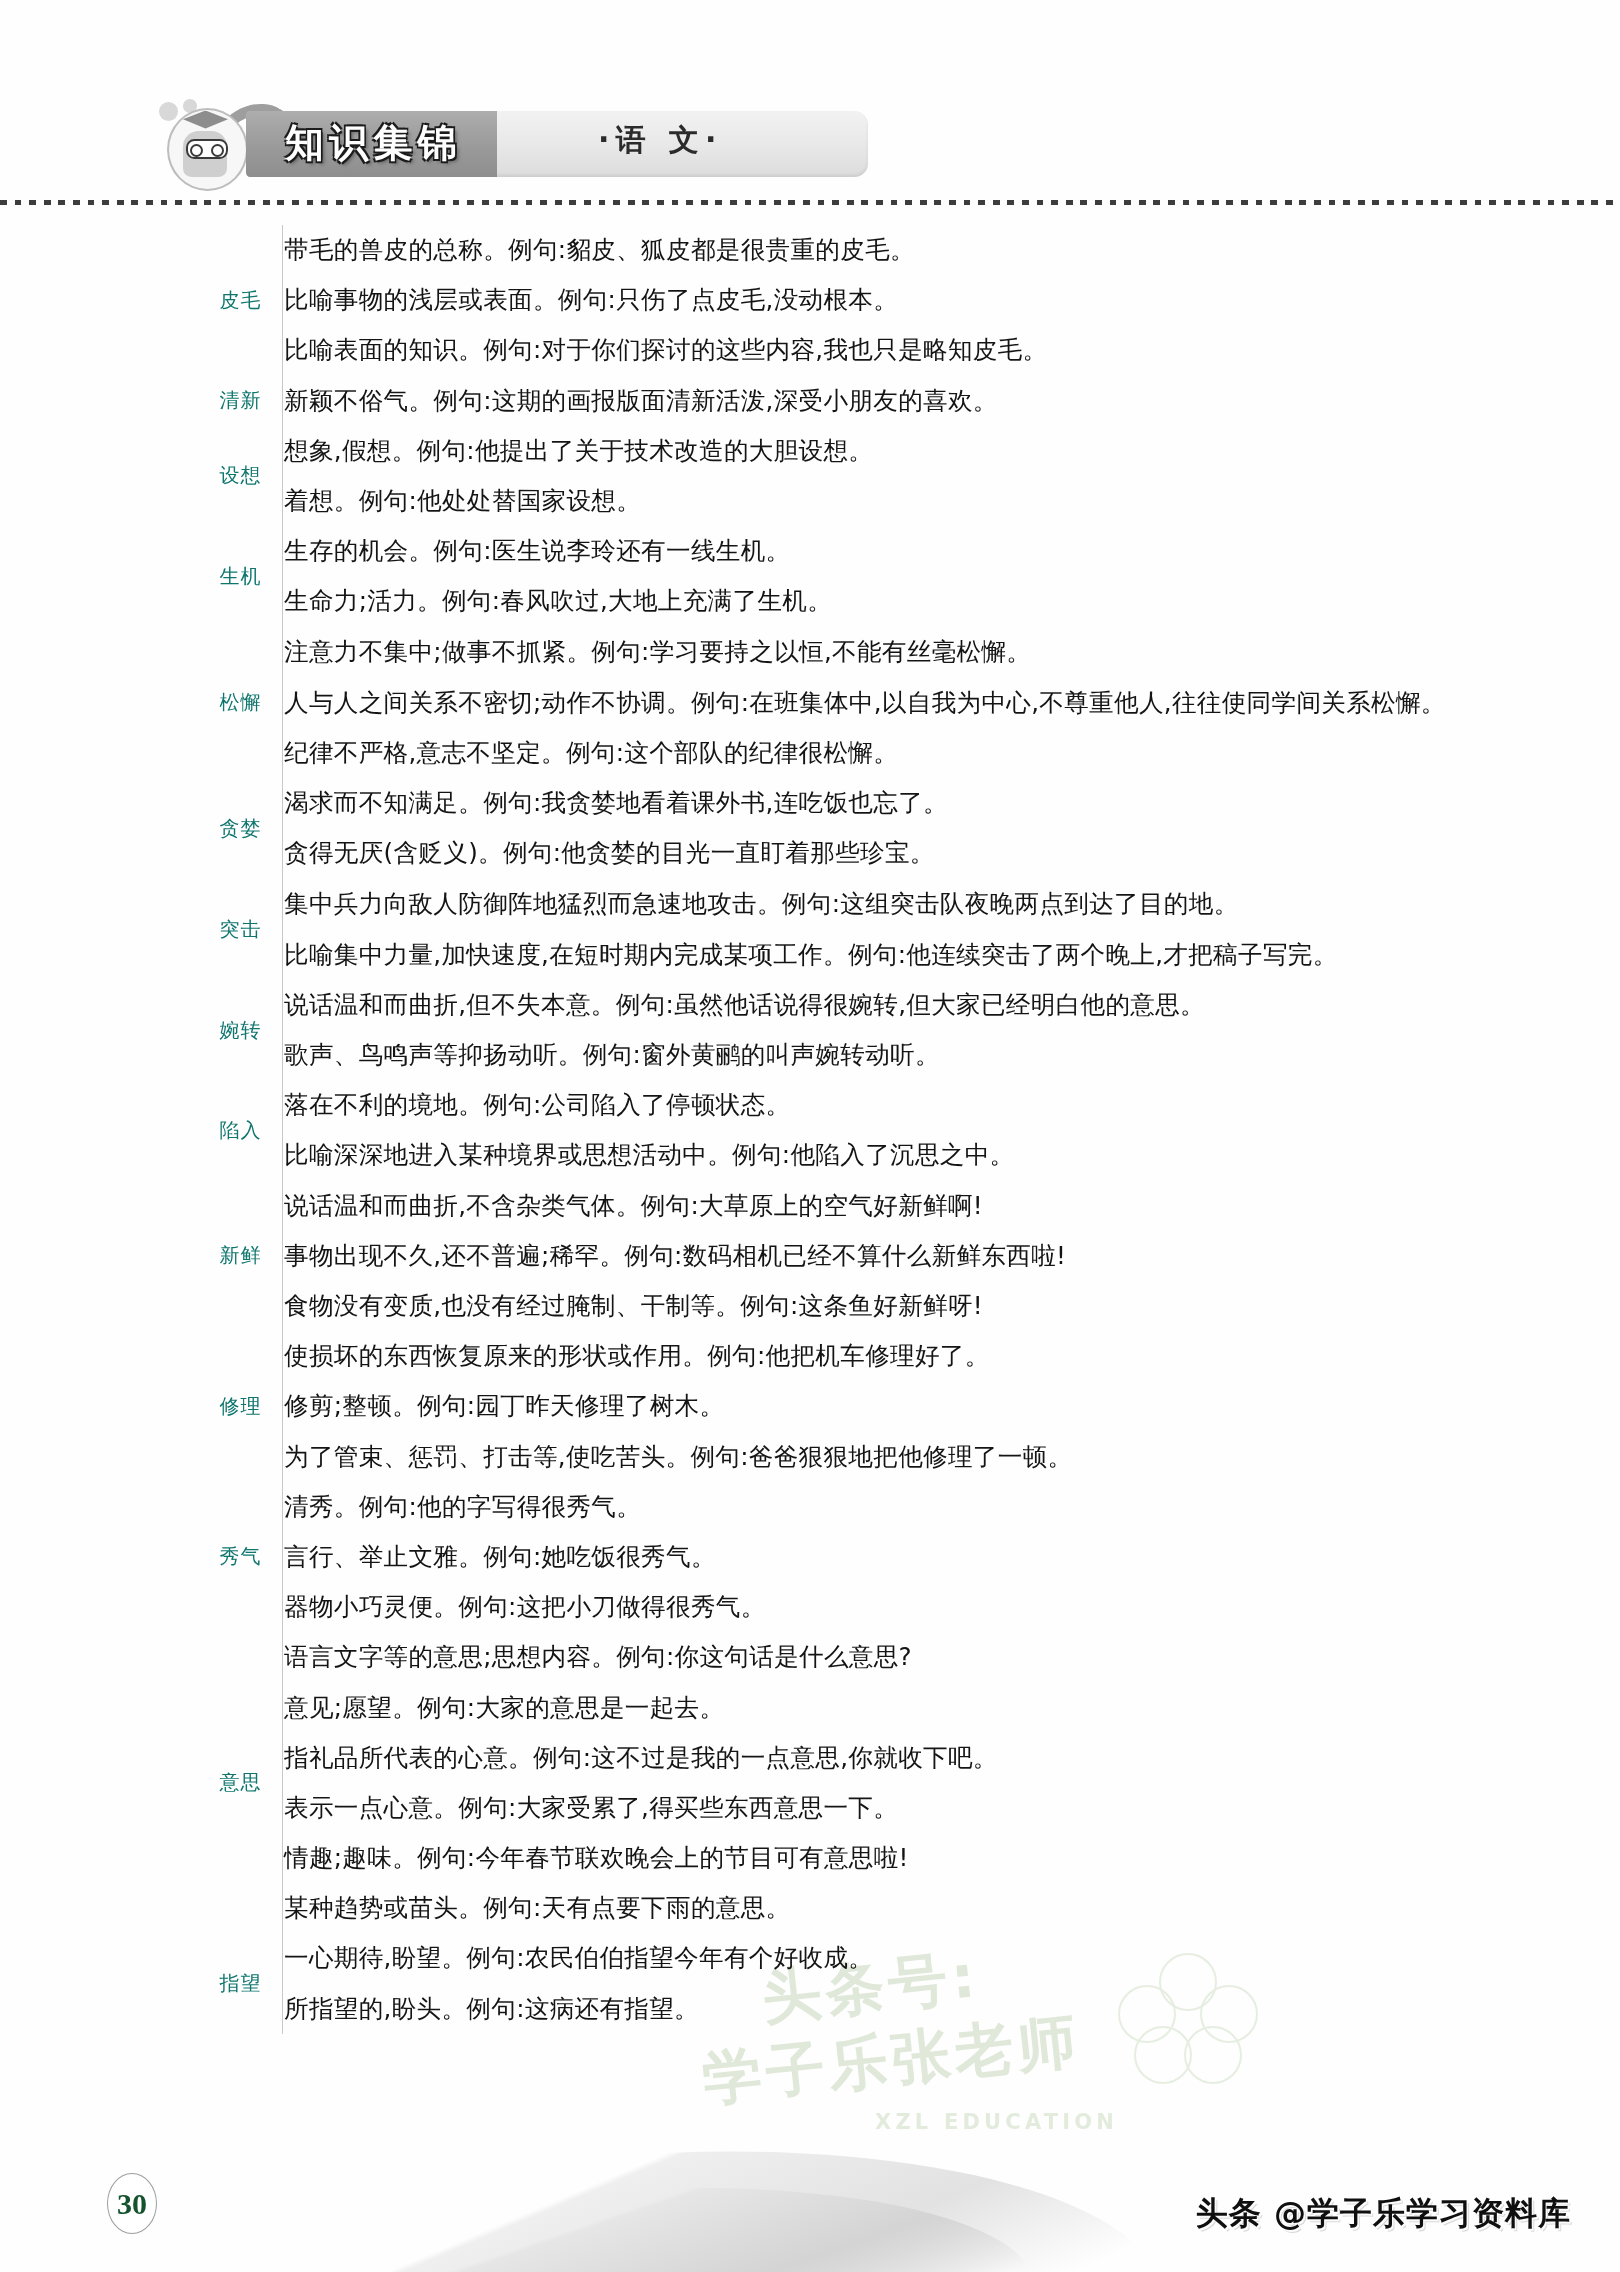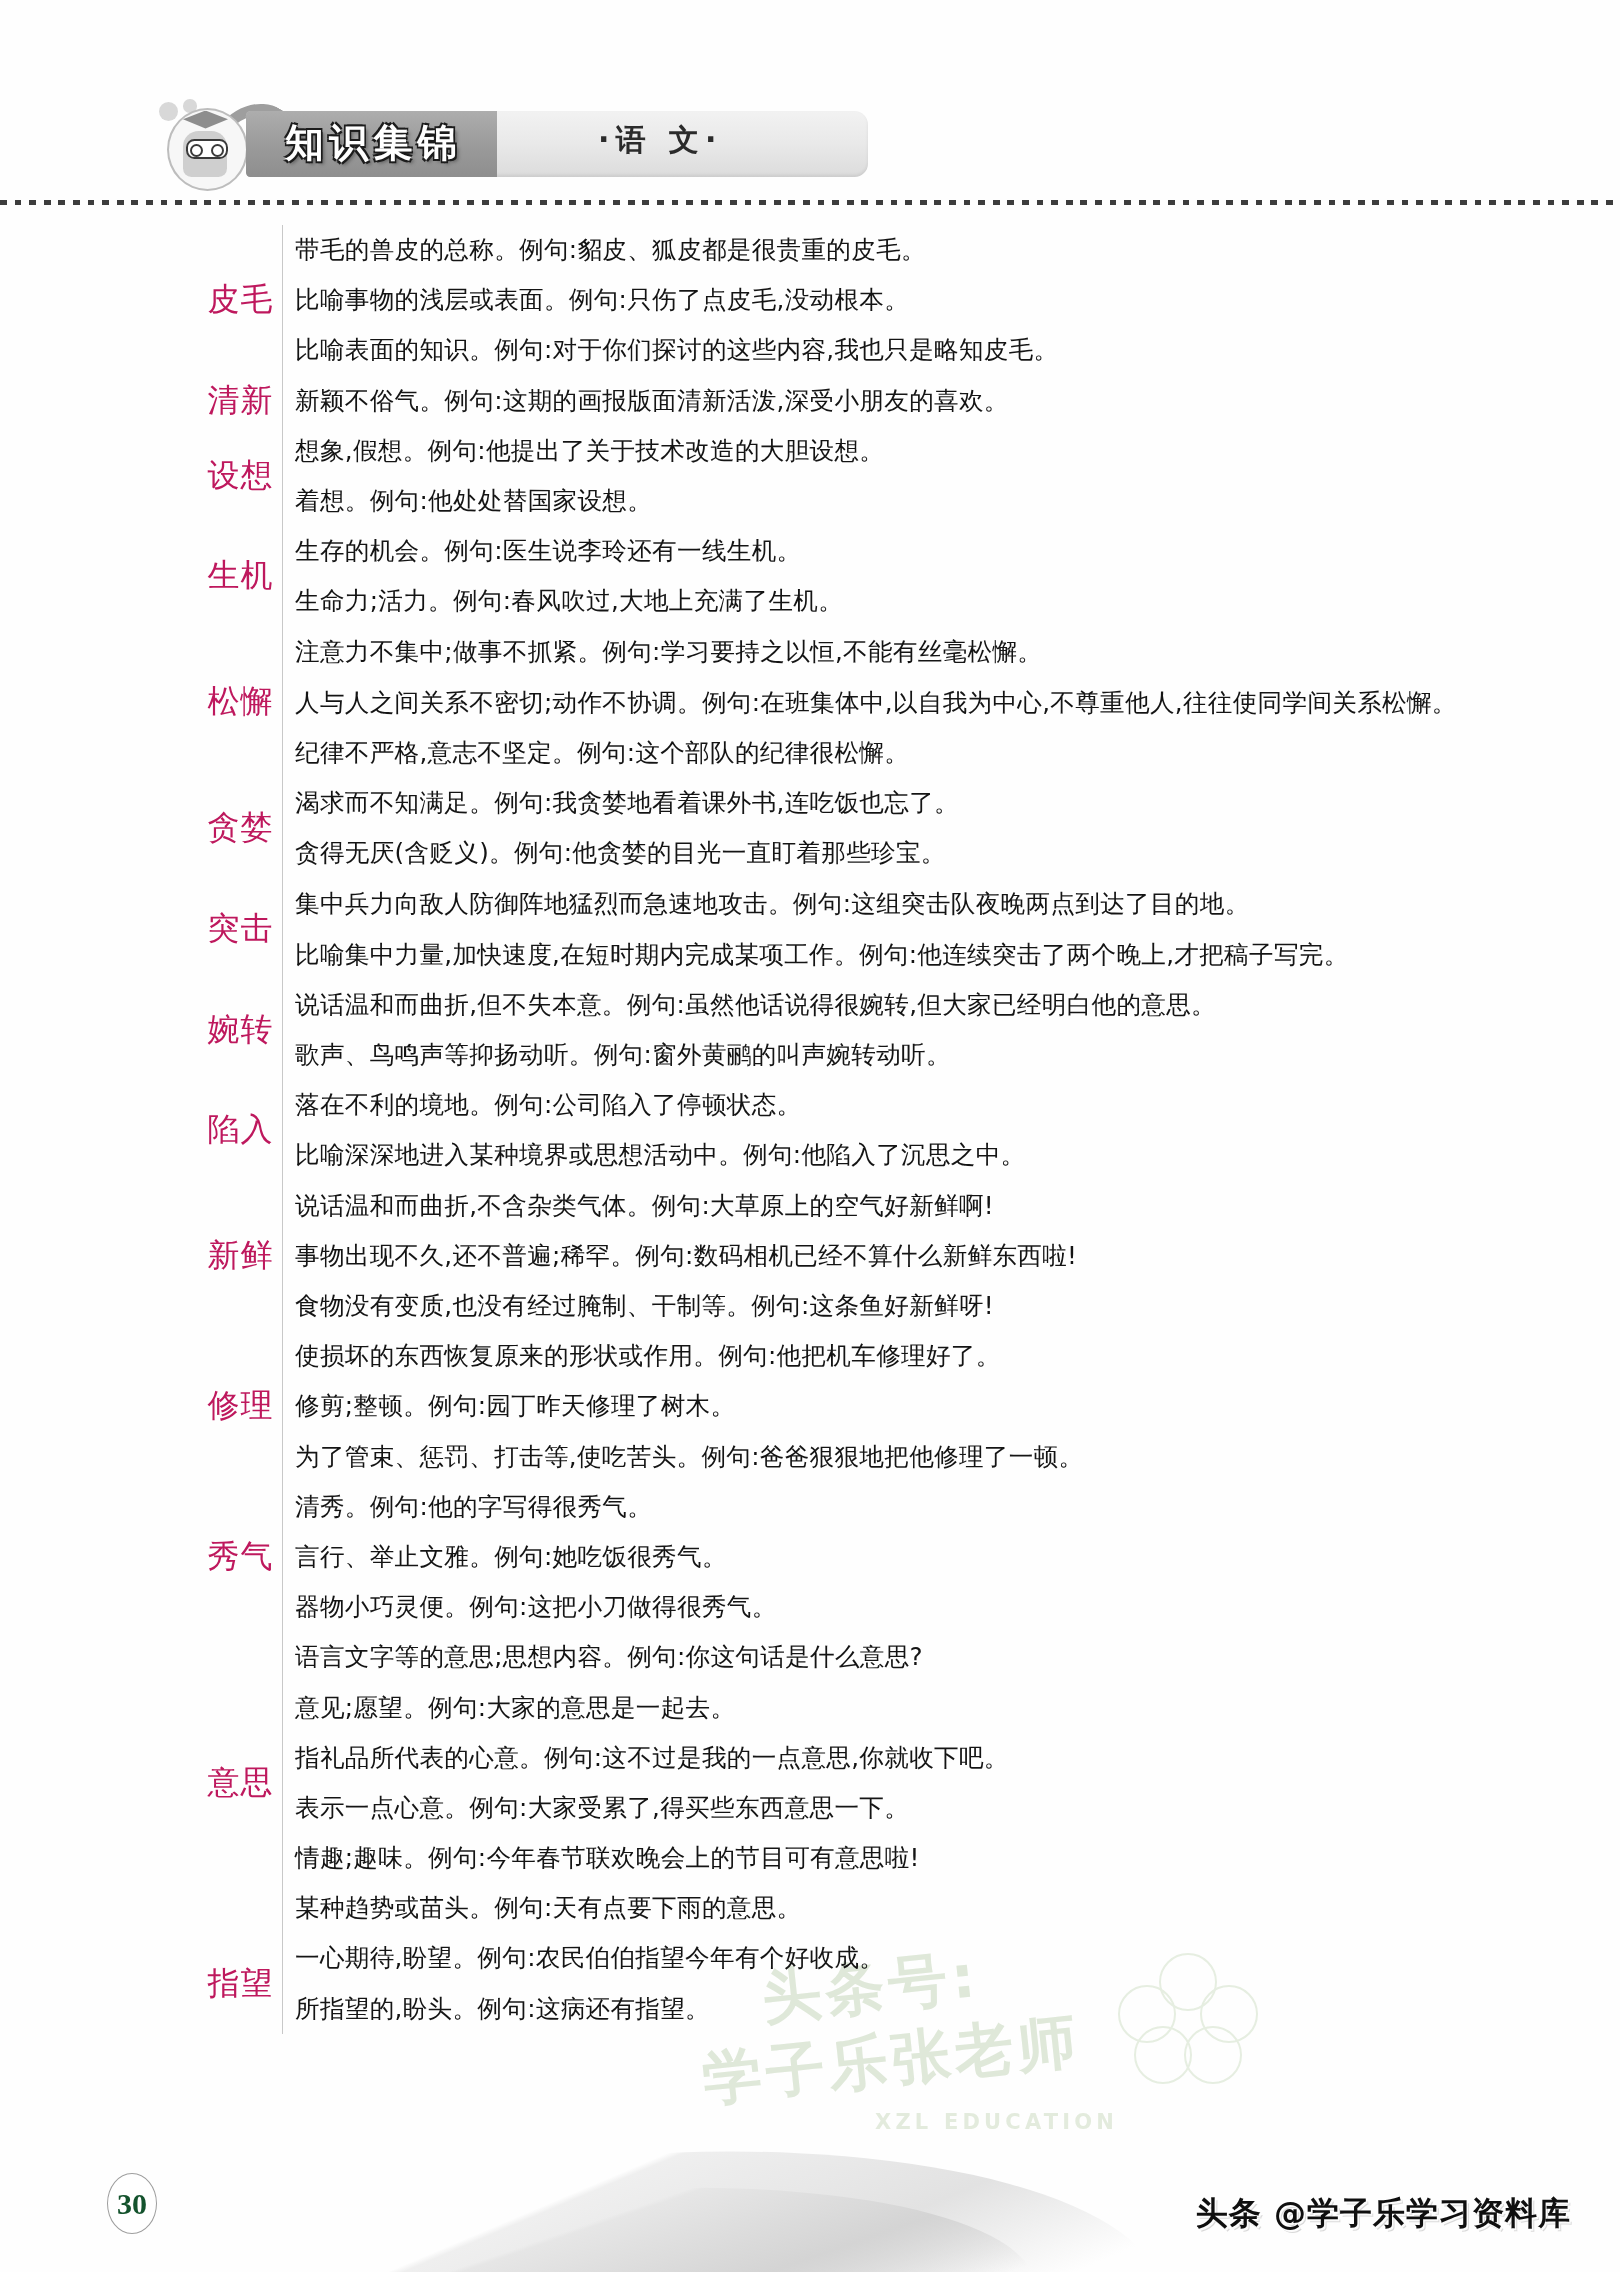--- a/index.html
+++ b/index.html
@@ -248,7 +248,7 @@
   .entry-senses {
     flex: 1 1 auto;
     border-left: 1.6px solid #c8c8c8;
-    padding-left: 12px;
+    padding-left: 1px;
     box-sizing: border-box;
   }
   .sense {

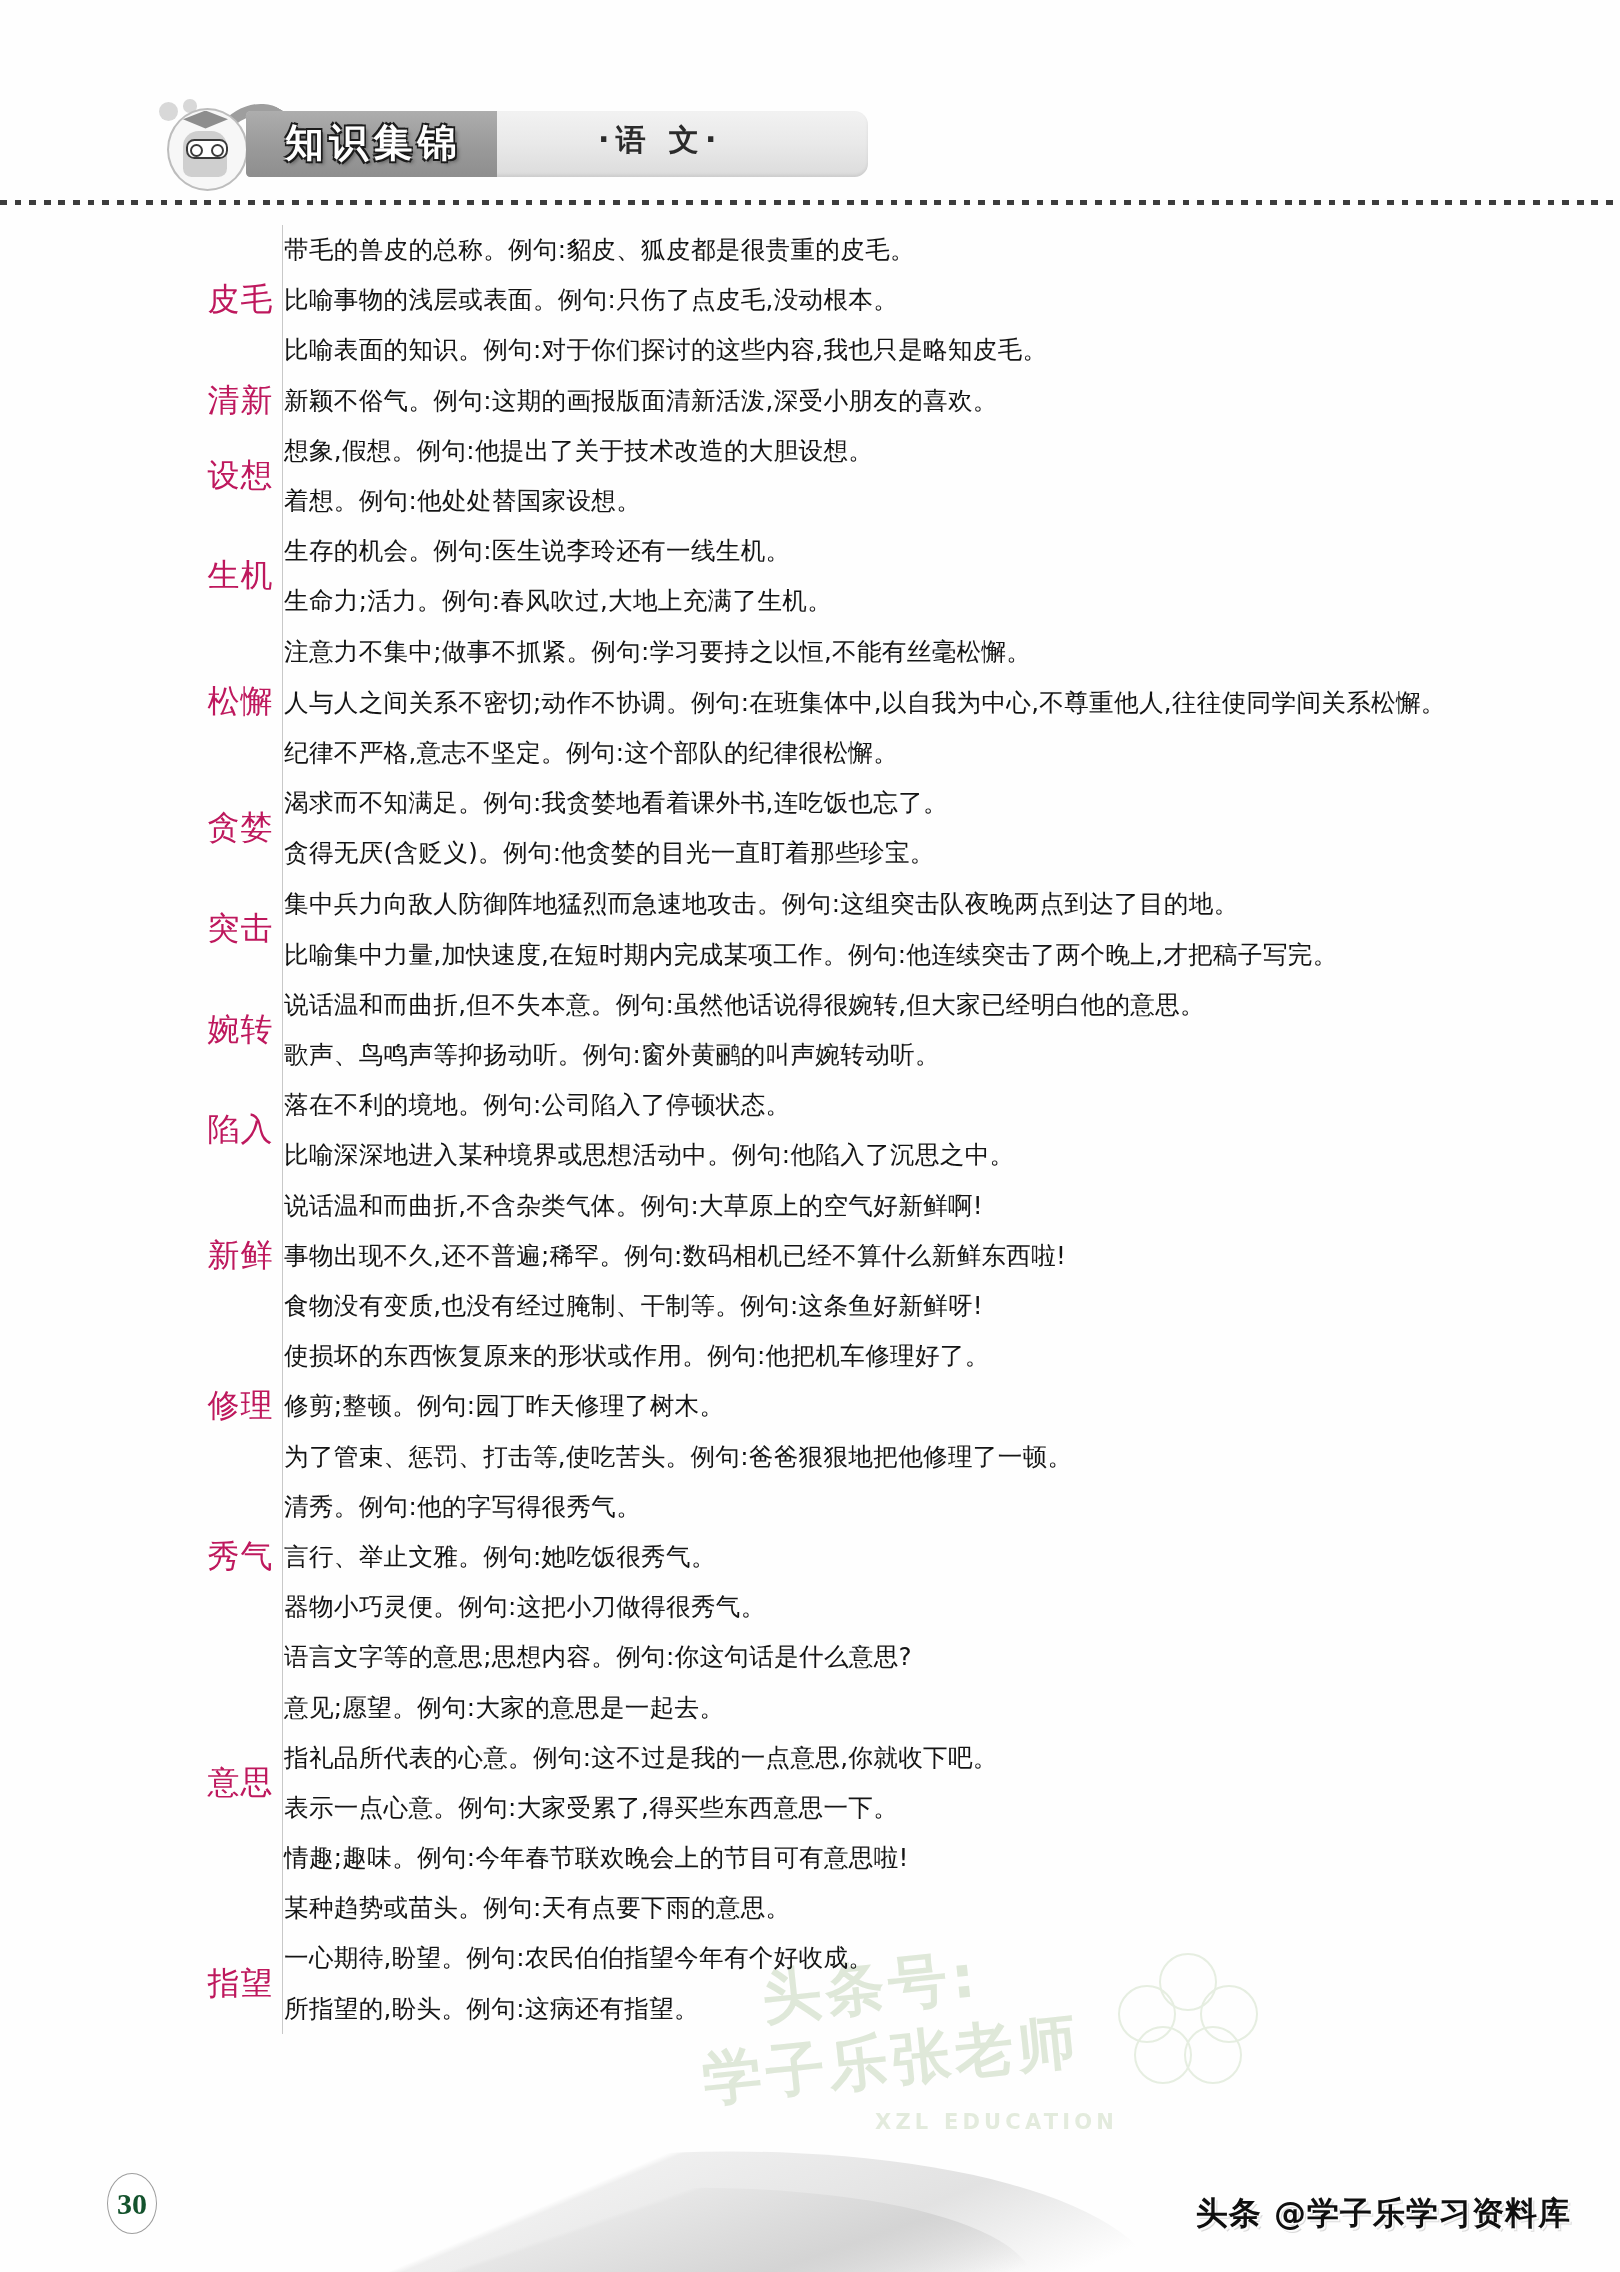--- a/index.html
+++ b/index.html
@@ -239,8 +239,8 @@
     align-items: center;
     justify-content: center;
     font-family: "DejaVu Sans", "Liberation Sans", sans-serif;
-    font-size: 32px;
-    color: #be185d;
+    font-size: 20px;
+    color: #0f766e;
     letter-spacing: 1px;
     padding-right: 5.2px;
     box-sizing: border-box;

